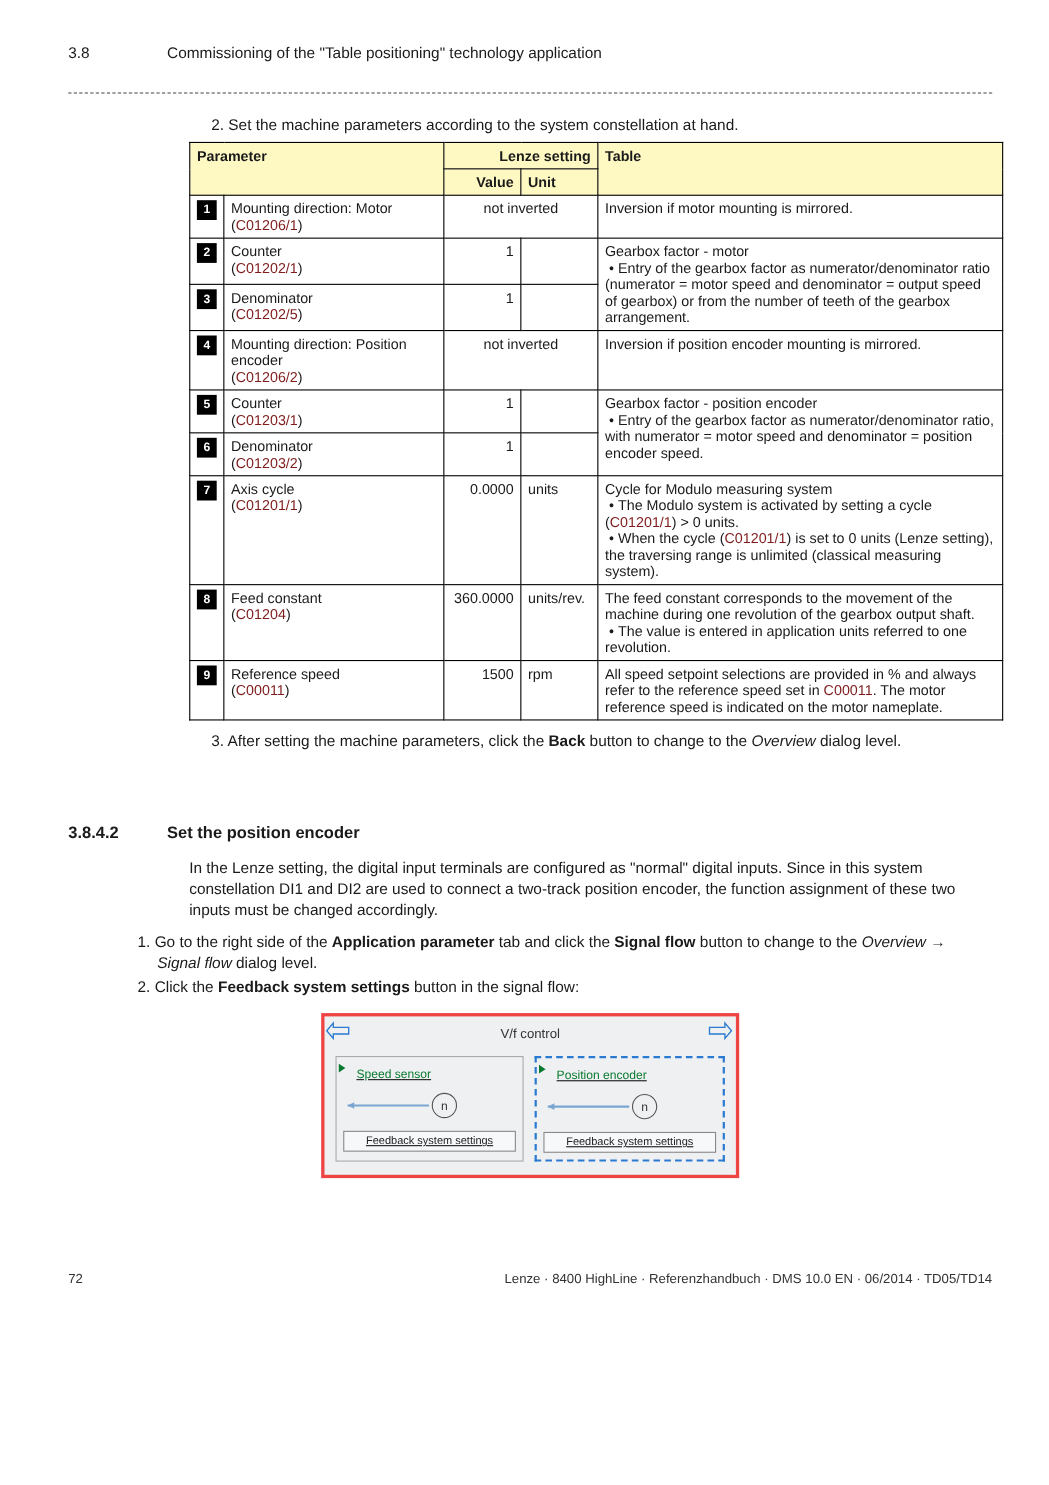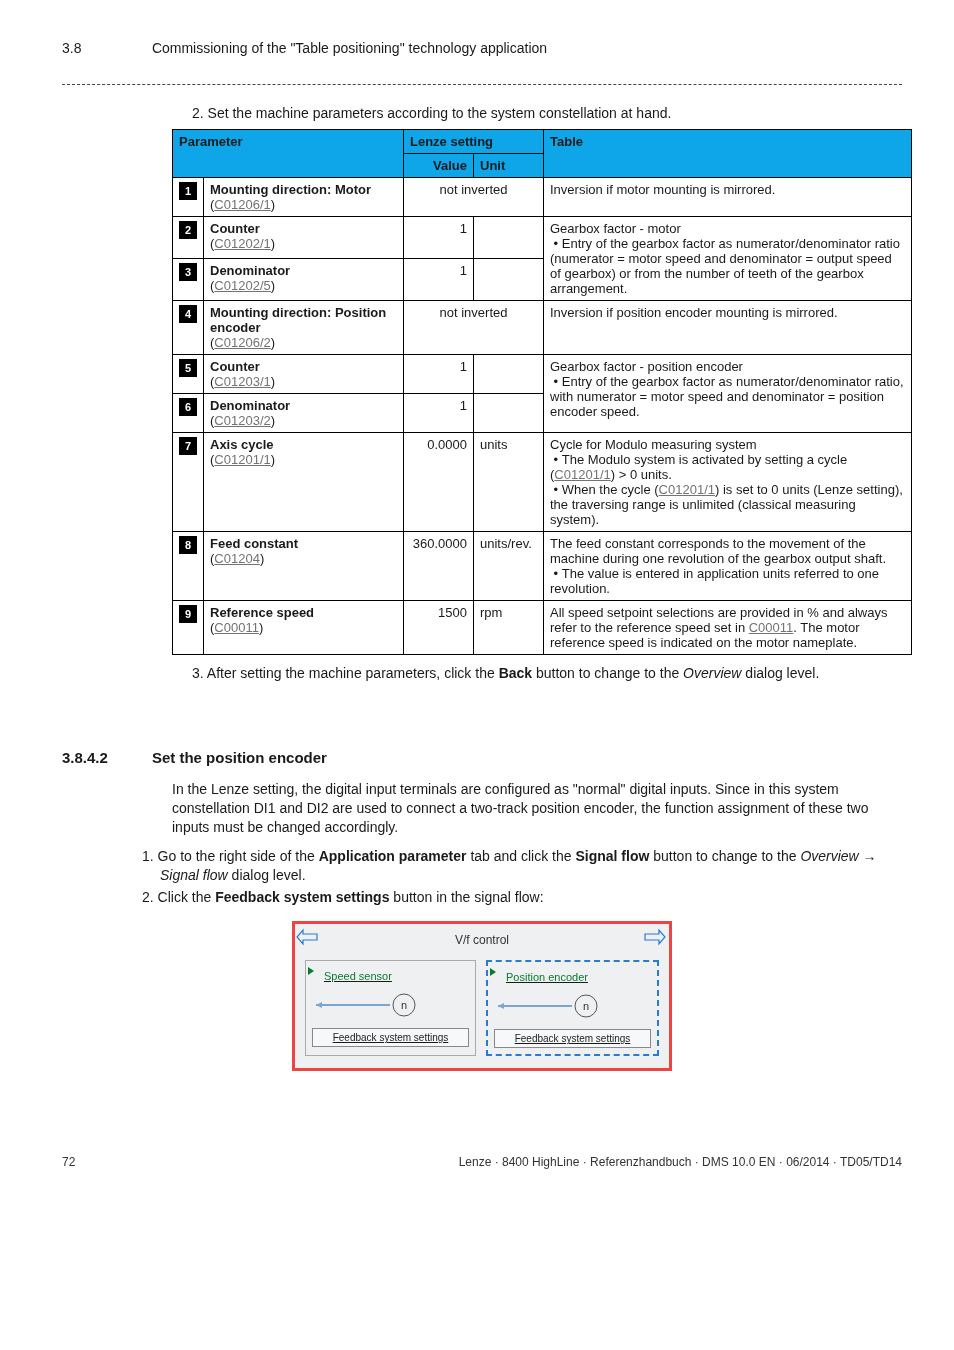--- a/index.html
+++ b/index.html
@@ -23,7 +23,7 @@
   .step .num { display: inline; }
   table.params { border-collapse: collapse; width: 740px; margin-left: 110px; margin-top: 6px; }
   table.params th, table.params td { border: 1px solid #000; padding: 4px 6px; vertical-align: top; font-size: 13px; }
-  table.params th { background: #0ea5e9; font-weight: bold; text-align: left; }
+  table.params th { background: #fef9c3; font-weight: bold; text-align: left; }
   .unitcell { background: #c6c6b4; font-size: 12px; font-weight: normal; }
   .numbox { display: inline-block; width: 18px; height: 18px; background: #000; color: #fff; font-size: 11px; font-weight: bold; text-align: center; line-height: 18px; }
   .paramname { font-weight: bold; }

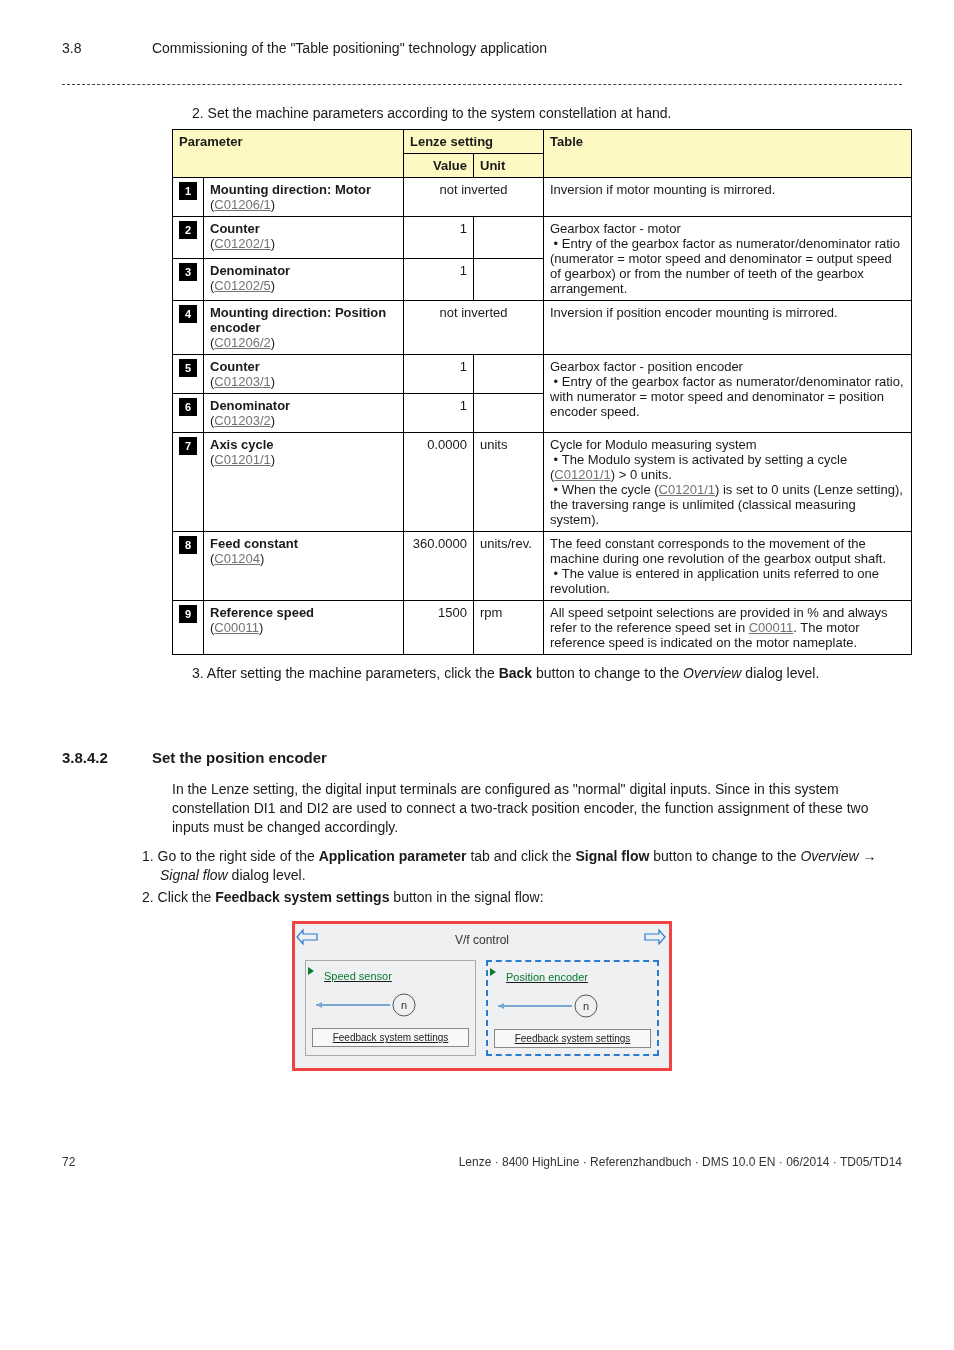--- a/index.html
+++ b/index.html
@@ -74,7 +74,7 @@
     <thead>
       <tr>
         <th colspan="2" rowspan="2">Parameter</th>
-        <th colspan="2" style="text-align:left;">Lenze setting</th>
+        <th colspan="2" style="text-align:right;">Lenze setting</th>
         <th rowspan="2">Table</th>
       </tr>
       <tr>

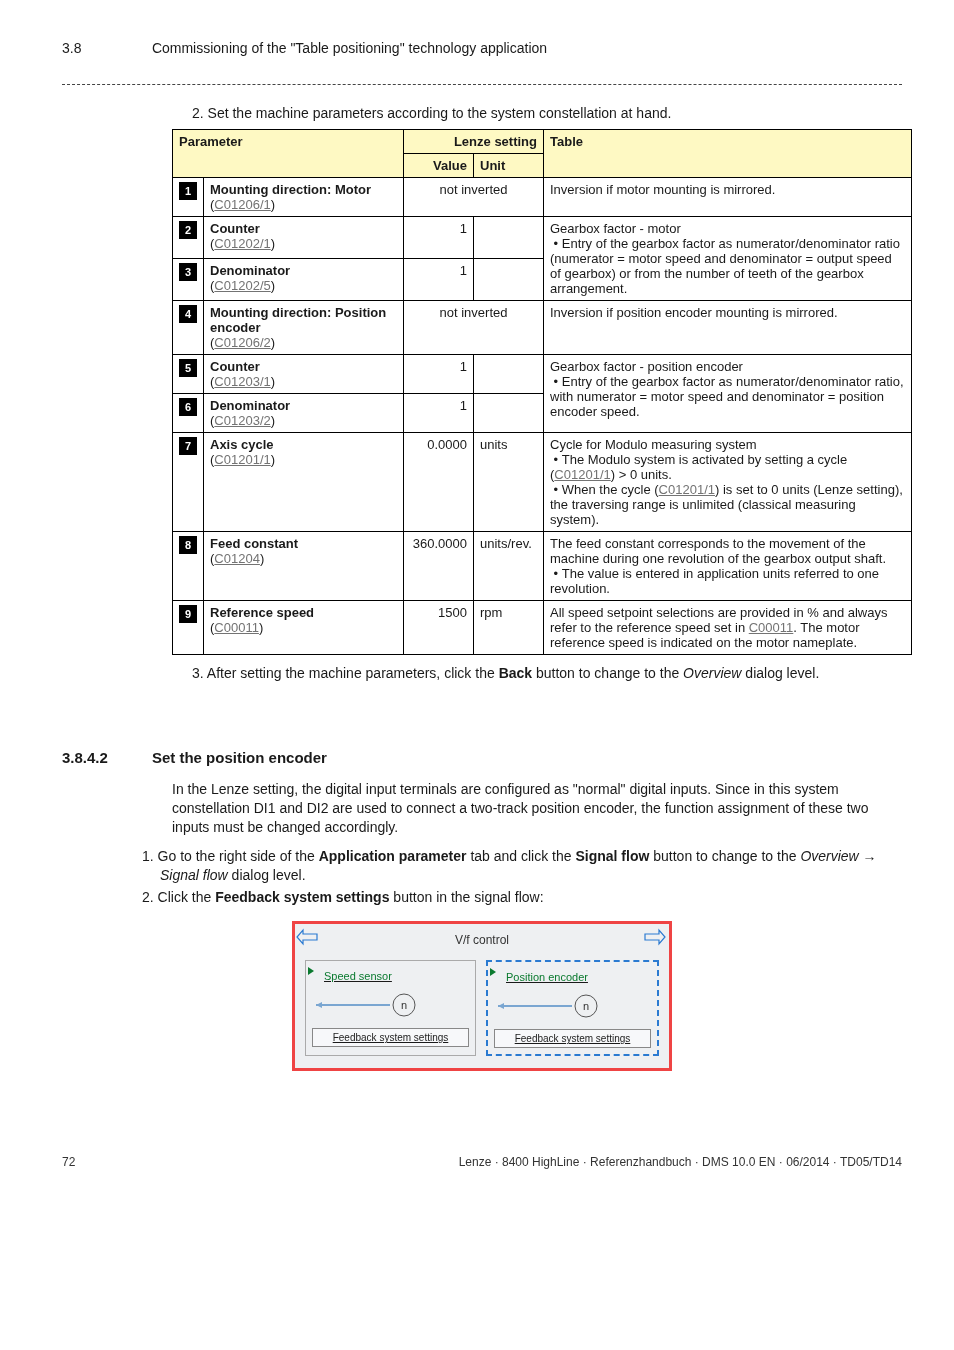--- a/index.html
+++ b/index.html
@@ -26,7 +26,7 @@
   table.params th { background: #fef9c3; font-weight: bold; text-align: left; }
   .unitcell { background: #c6c6b4; font-size: 12px; font-weight: normal; }
   .numbox { display: inline-block; width: 18px; height: 18px; background: #000; color: #fff; font-size: 11px; font-weight: bold; text-align: center; line-height: 18px; }
-  .paramname { font-weight: bold; }
+  .paramname { font-weight: normal; }
   .link { color: #737373; text-decoration: underline; cursor: pointer; }
   .valcol { text-align: right; }
   .centered { text-align: center; }

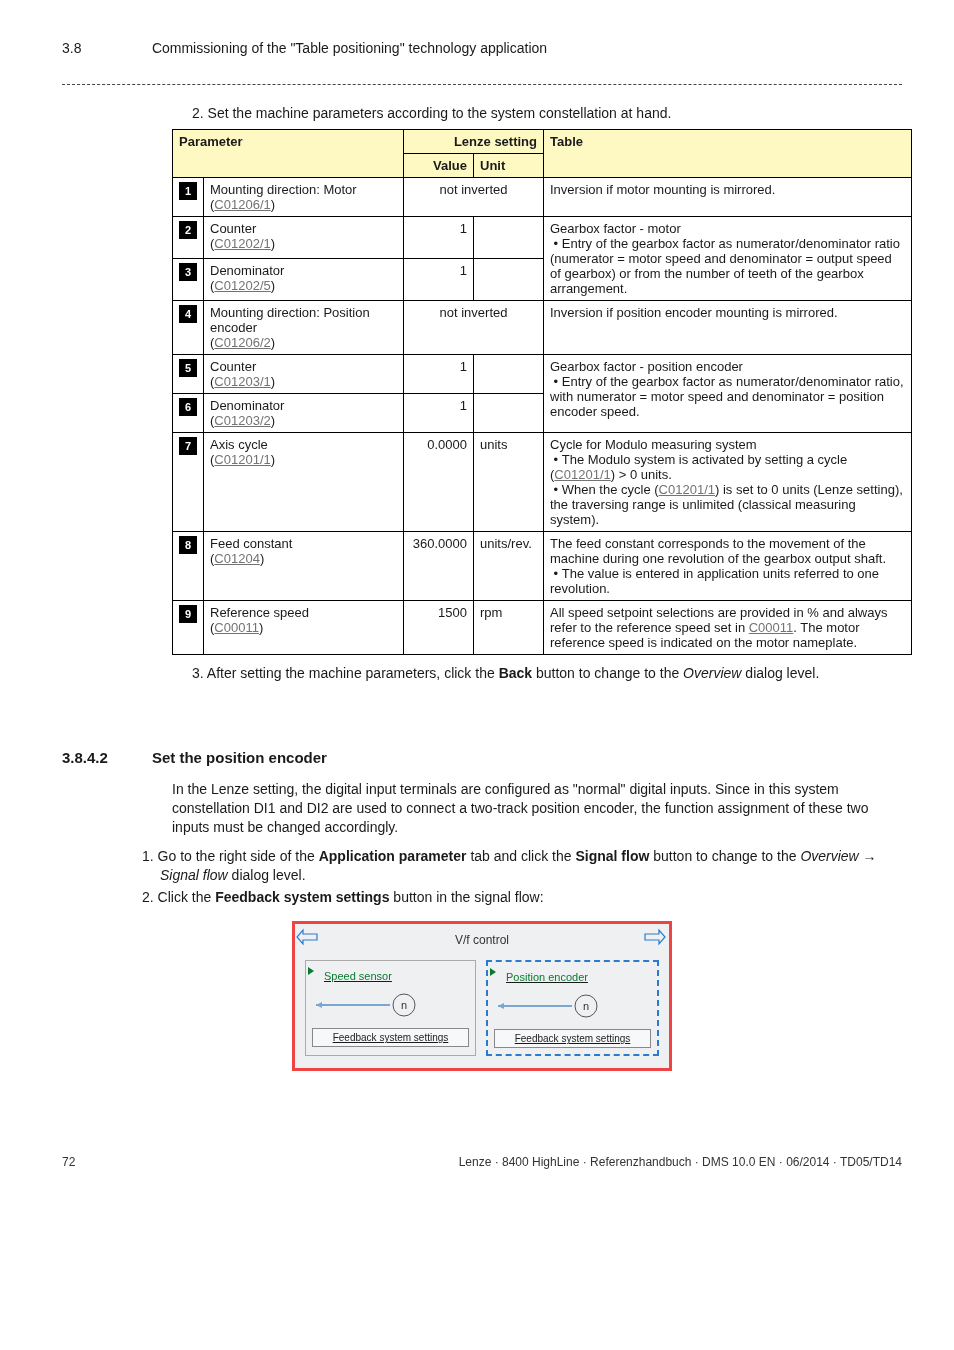--- a/index.html
+++ b/index.html
@@ -27,7 +27,7 @@
   .unitcell { background: #c6c6b4; font-size: 12px; font-weight: normal; }
   .numbox { display: inline-block; width: 18px; height: 18px; background: #000; color: #fff; font-size: 11px; font-weight: bold; text-align: center; line-height: 18px; }
   .paramname { font-weight: normal; }
-  .link { color: #737373; text-decoration: underline; cursor: pointer; }
+  .link { color: #7f1d1d; cursor: pointer; }
   .valcol { text-align: right; }
   .centered { text-align: center; }
   .afterstep { margin-left: 130px; margin-top: 10px; max-width: 760px; }

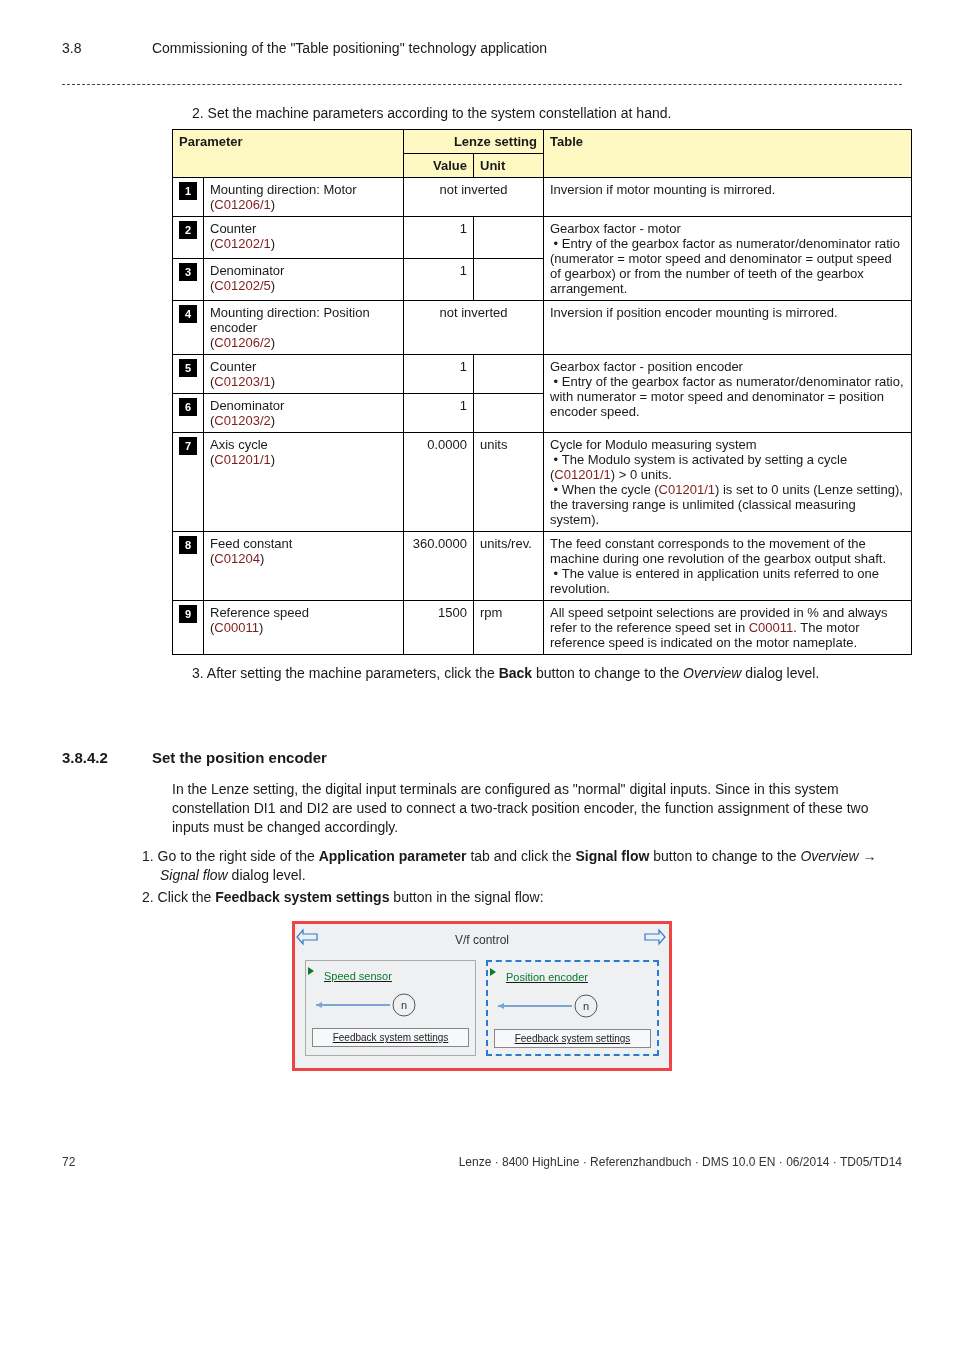--- a/index.html
+++ b/index.html
@@ -36,7 +36,7 @@
   .h3num { display: inline-block; width: 86px; font-weight: bold; font-size: 15px; vertical-align: baseline; }
   .h3title { display: inline-block; font-weight: bold; font-size: 15px; vertical-align: baseline; }
   .bodypara { margin-left: 110px; margin-top: 14px; max-width: 780px; font-size: 14px; line-height: 1.35; }
-  .bodylist { margin-left: 80px; margin-top: 10px; max-width: 770px; font-size: 14px; line-height: 1.35; }
+  .bodylist { margin-left: 63px; margin-top: 10px; max-width: 770px; font-size: 14px; line-height: 1.35; }
   .bodylist .item { text-indent: -18px; padding-left: 18px; margin-top: 4px; }
   .figure { margin: 14px auto 0 auto; width: 380px; }
   .panel { border: 3px solid #ef4444; background: #eef0f2; width: 380px; }

